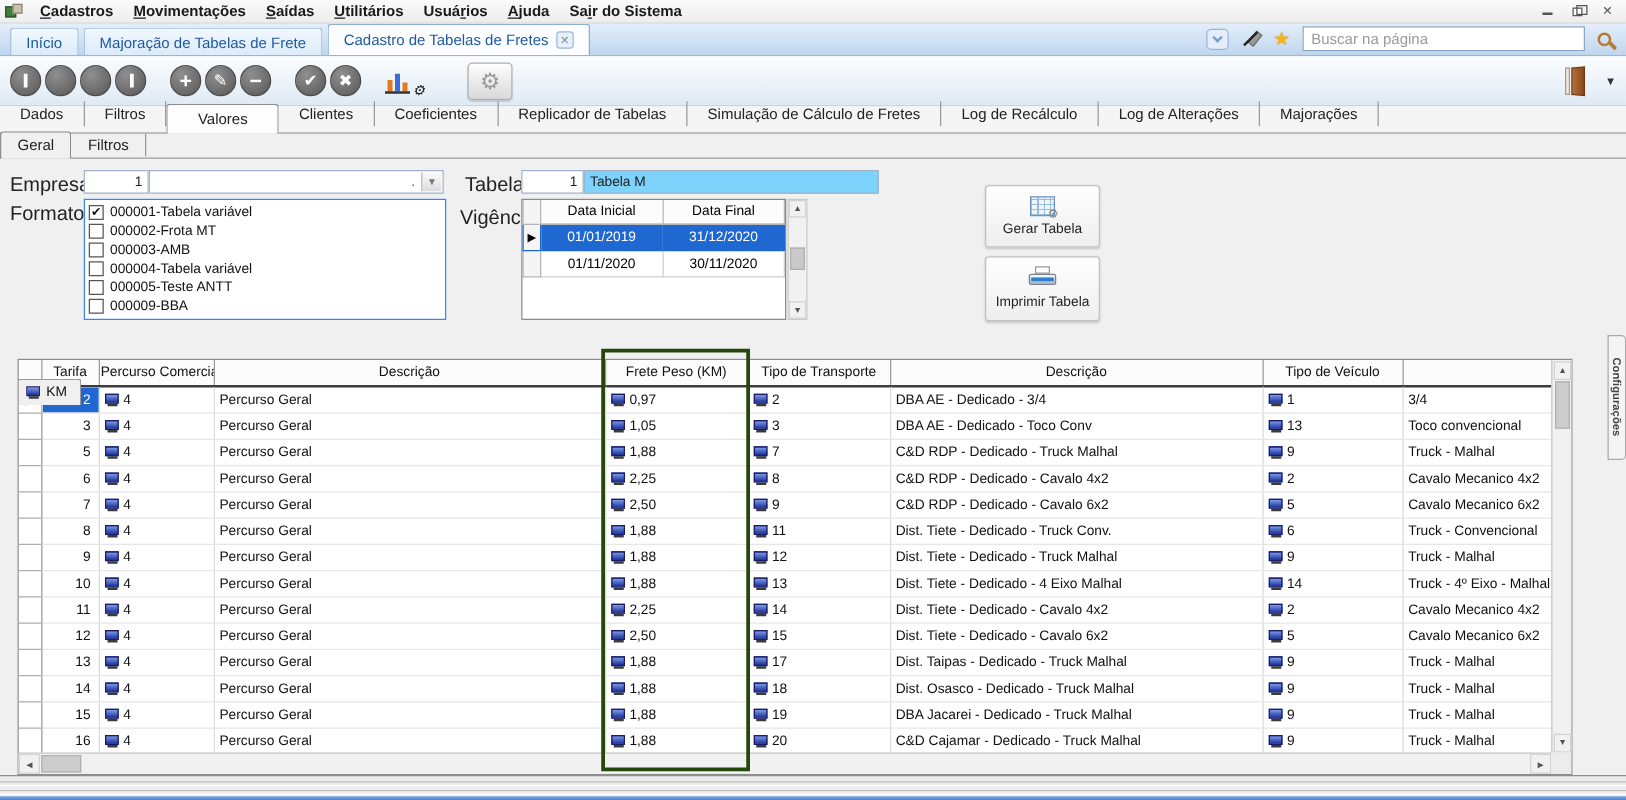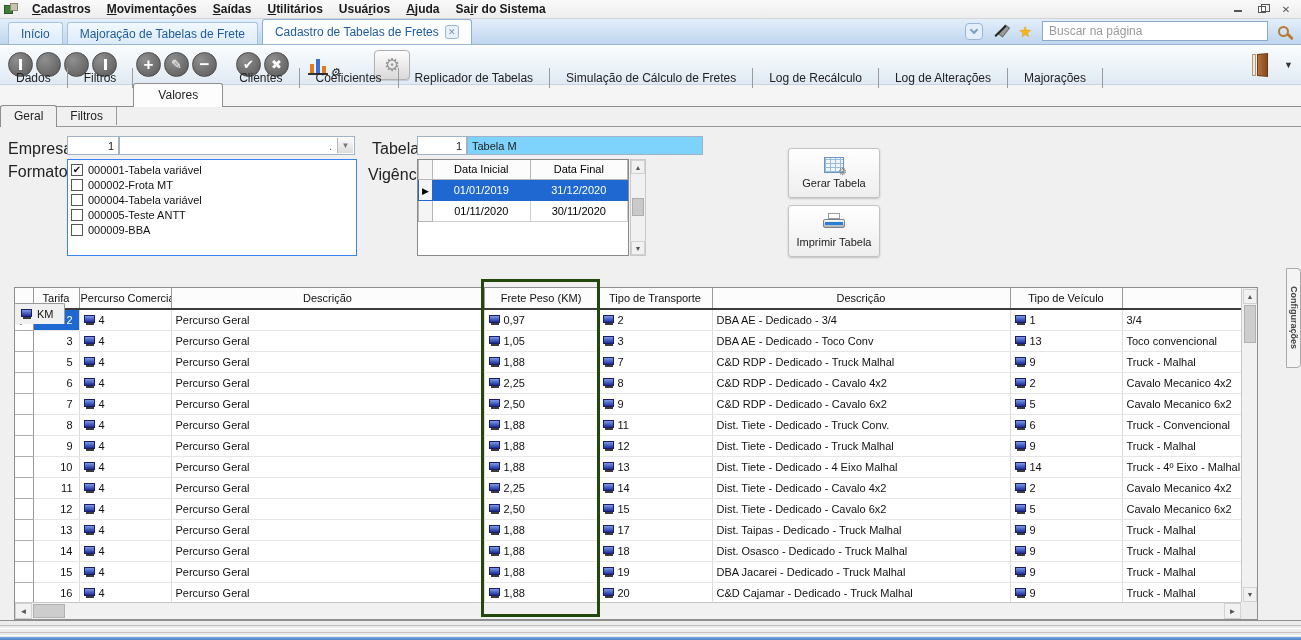--- a/index.html
+++ b/index.html
@@ -84,7 +84,7 @@
   
   .modtabs{position:absolute;left:0;top:85px;width:1301px;height:22px;background:#f5f5f5;
     border-bottom:1px solid #8e8e8e;display:flex;align-items:flex-end;font-size:12px;color:#222;}
-  .modtab{padding:3px 16px;border-right:1px solid #9a9a9a;margin-bottom:18px;cursor:default;white-space:nowrap;}
+  .modtab{padding:3px 16px;border-right:1px solid #9a9a9a;margin-bottom:5px;cursor:default;white-space:nowrap;}
   .modtab.active{background:#fdfdfd;border:1px solid #8e8e8e;border-bottom:none;border-radius:3px 3px 0 0;
     padding:4px 24px 5px;margin-bottom:-1px;}
   

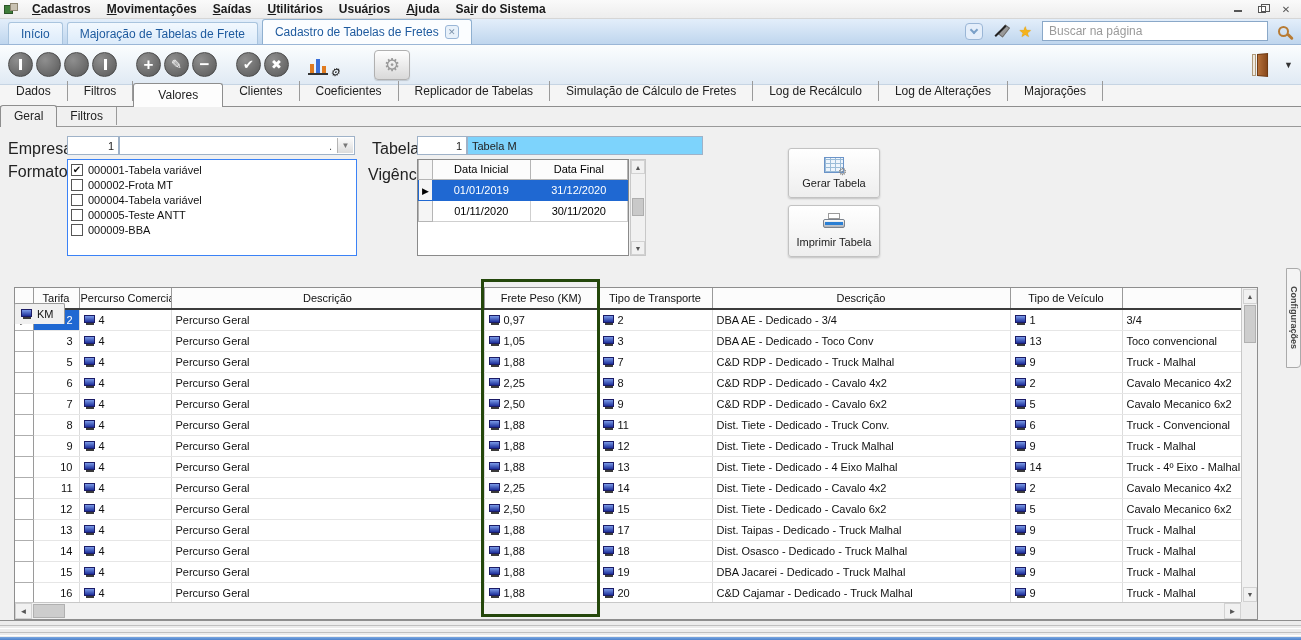--- a/index.html
+++ b/index.html
@@ -349,6 +349,10 @@
         <span>000002-Frota MT</span>
       </div>
 
+      <div class="lb-item">
+        <span class="cb"></span>
+        <span>000003-AMB</span>
+      </div>
 
       <div class="lb-item">
         <span class="cb"></span>

